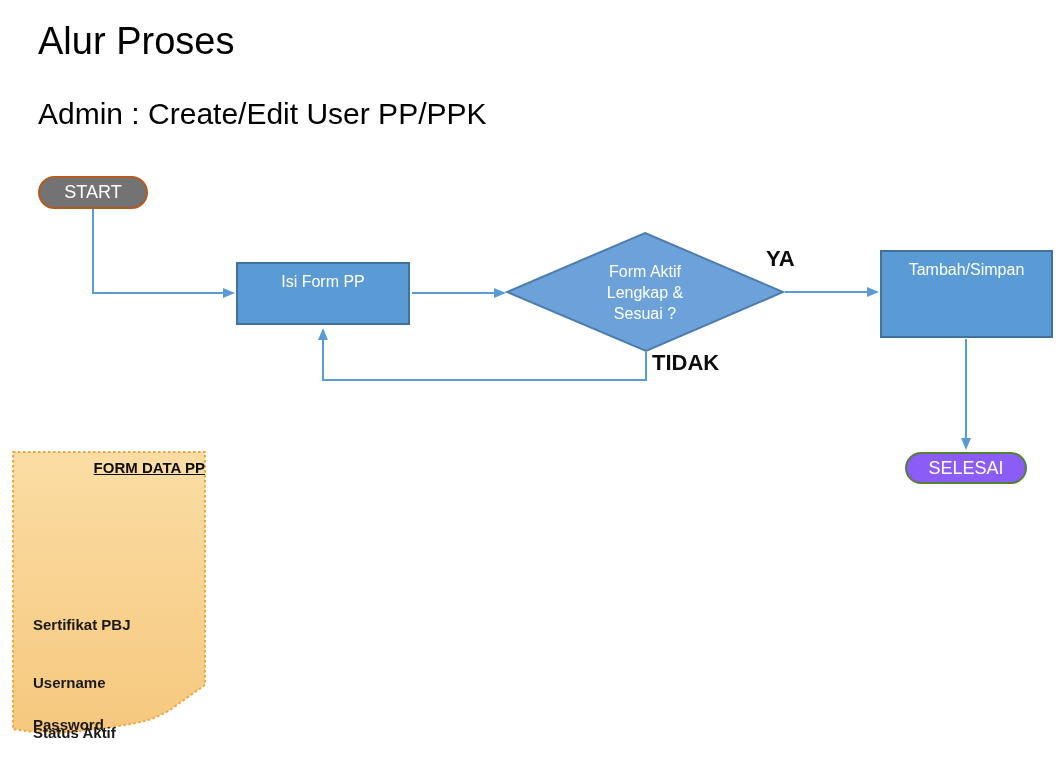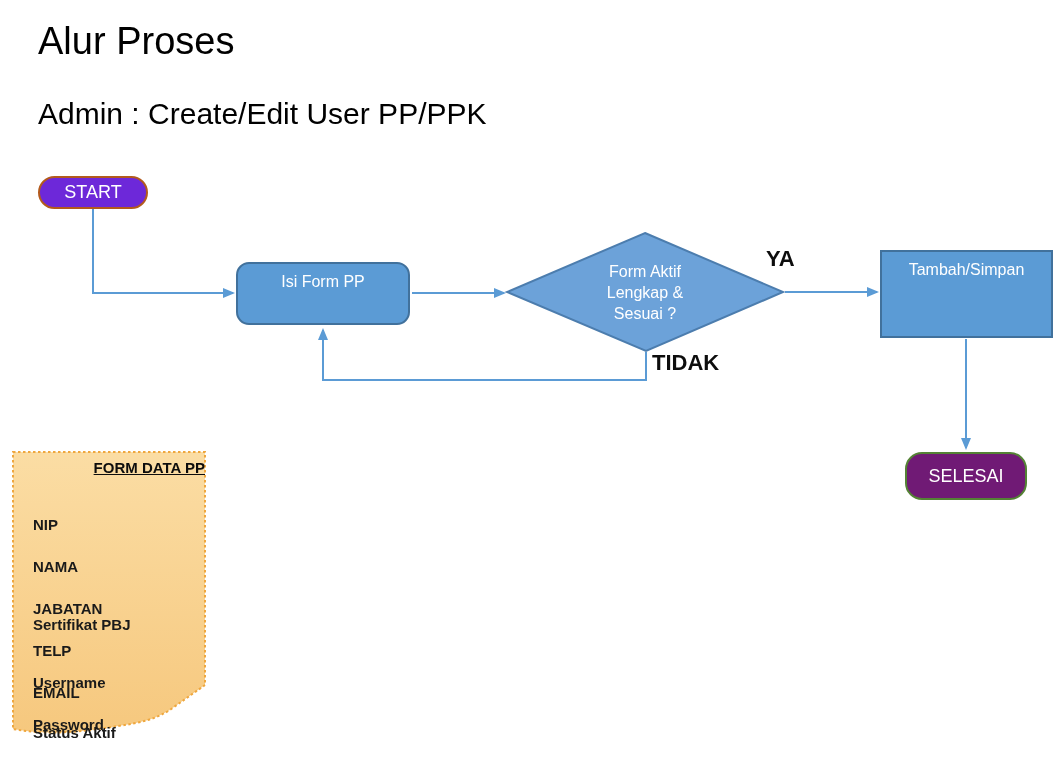--- a/index.html
+++ b/index.html
@@ -43,7 +43,7 @@
   .start-node {
     left: 38px; top: 176px;
     width: 110px; height: 33px;
-    background: #6d28d9;
+    background: #737373;
     border-color: #B35A1D;
   }
   .end-node {

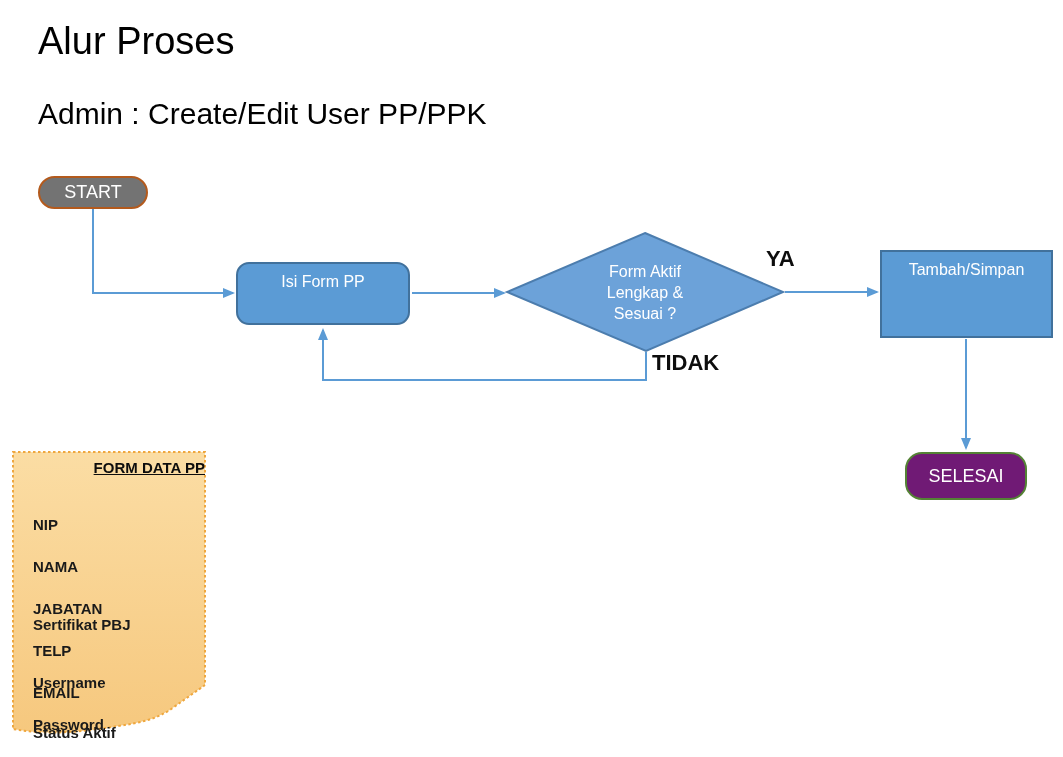--- a/index.html
+++ b/index.html
@@ -65,7 +65,7 @@
   }
   .process-fill-form {
     left: 236px; top: 262px;
-    width: 174px; height: 63px; border-radius: 13px;
+    width: 174px; height: 63px;
   }
   .process-save-user {
     left: 880px; top: 250px;

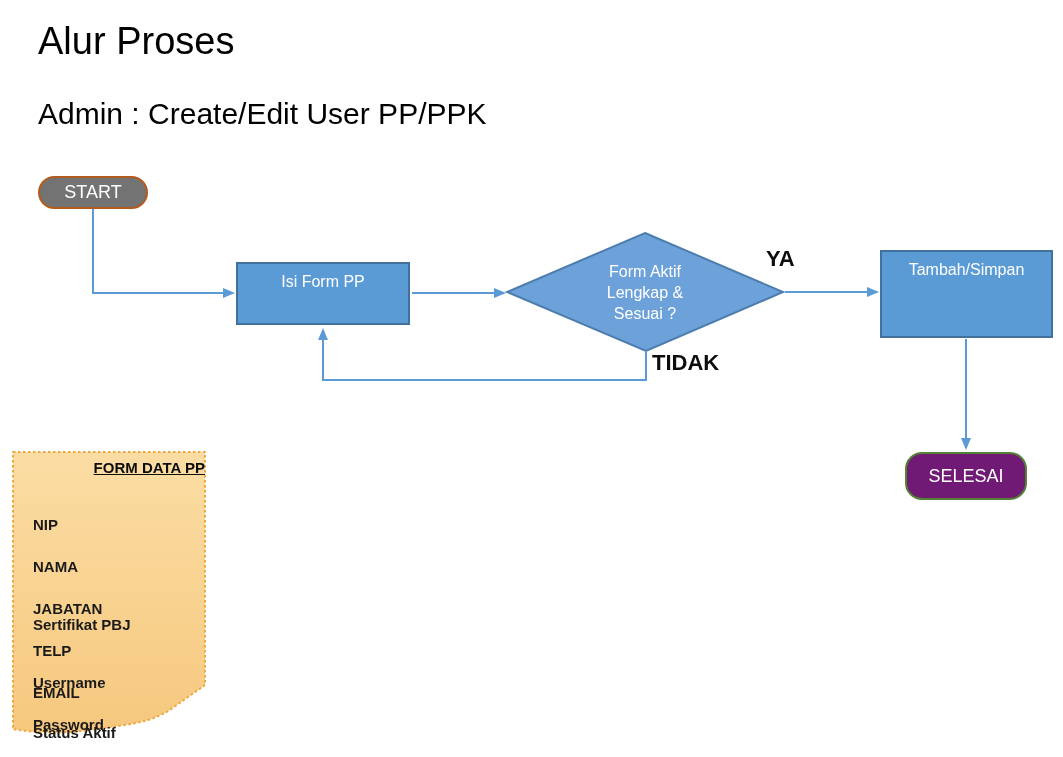--- a/index.html
+++ b/index.html
@@ -48,8 +48,8 @@
   }
   .end-node {
     left: 905px; top: 452px;
-    width: 122px; height: 48px;
-    background: #701a75;
+    width: 122px; height: 32px;
+    background: #8b5cf6;
     border-color: #548235;
   }
 

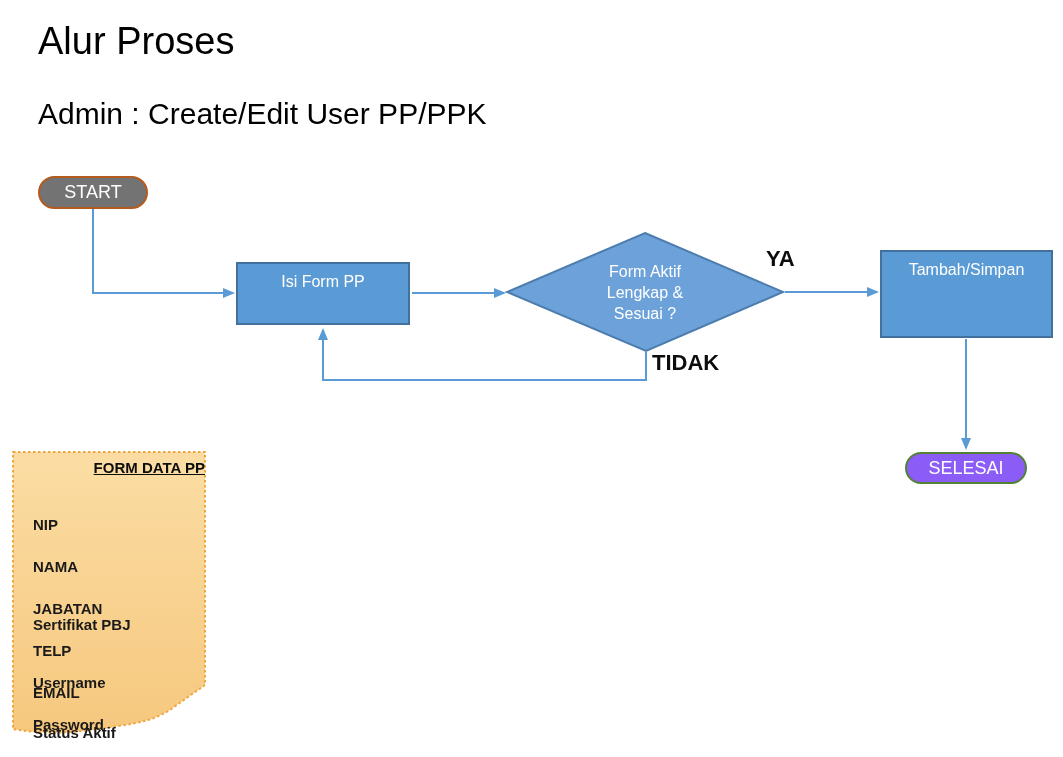--- a/index.html
+++ b/index.html
@@ -180,13 +180,6 @@
 
   <div class="abs note-title">FORM DATA PP</div>
 
-  <div class="abs note-text note-identity">
-    <div>NIP</div>
-    <div>NAMA</div>
-    <div>JABATAN</div>
-    <div>TELP</div>
-    <div>EMAIL</div>
-  </div>
 
   <div class="abs note-text note-certificate">Sertifikat PBJ</div>
 

